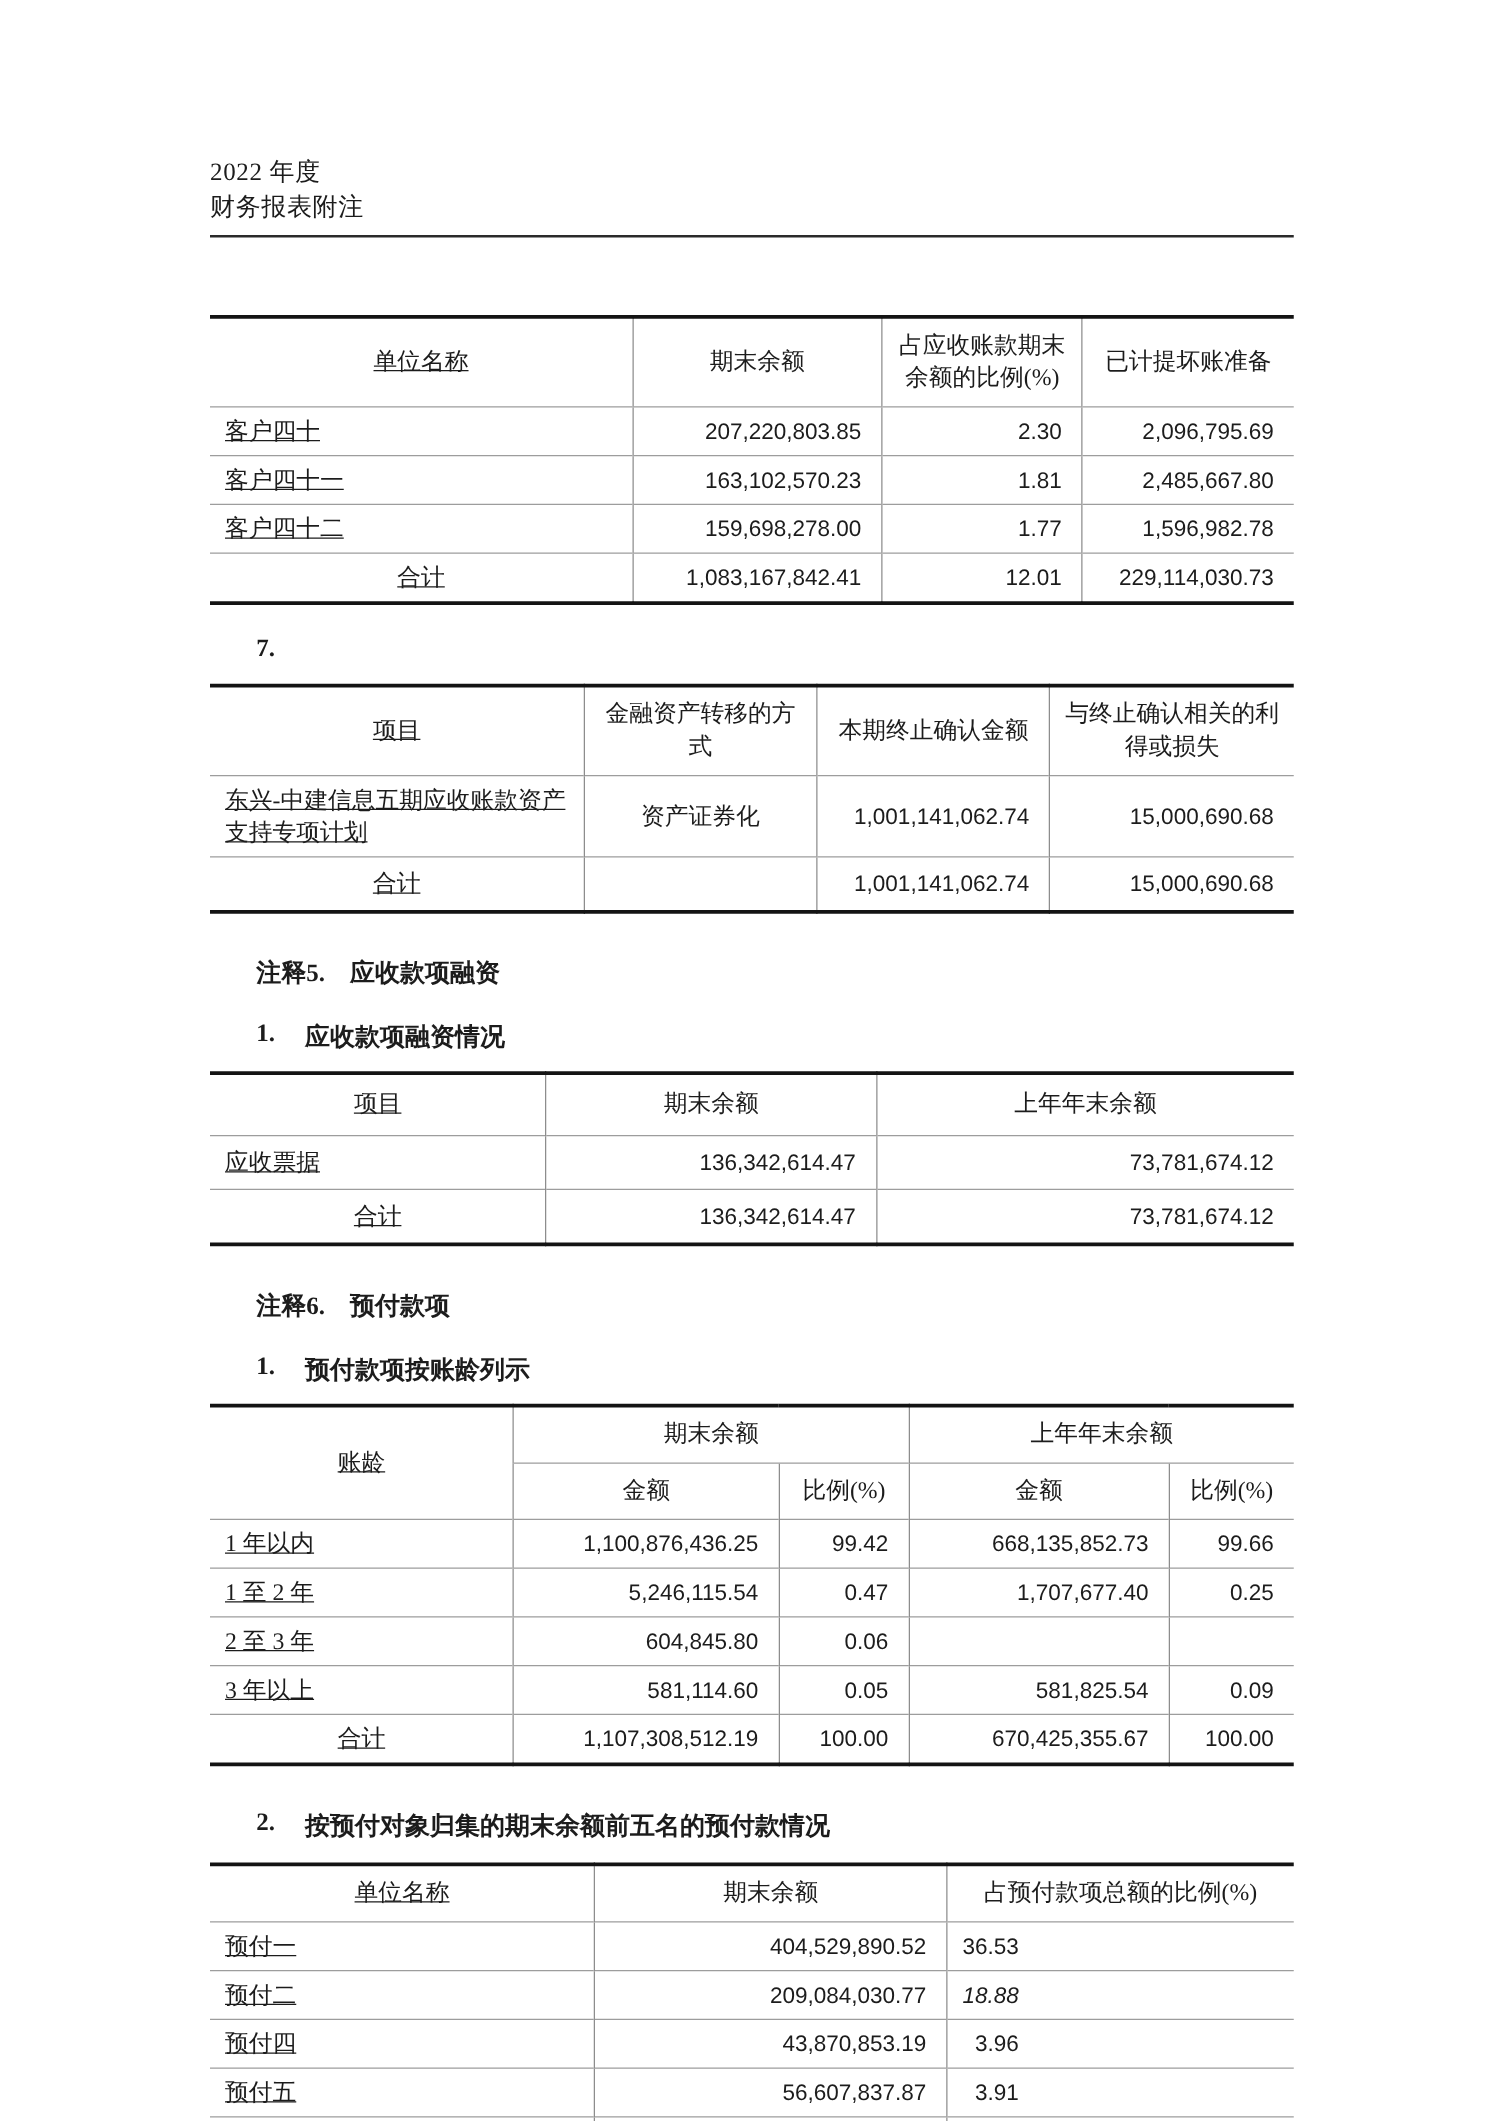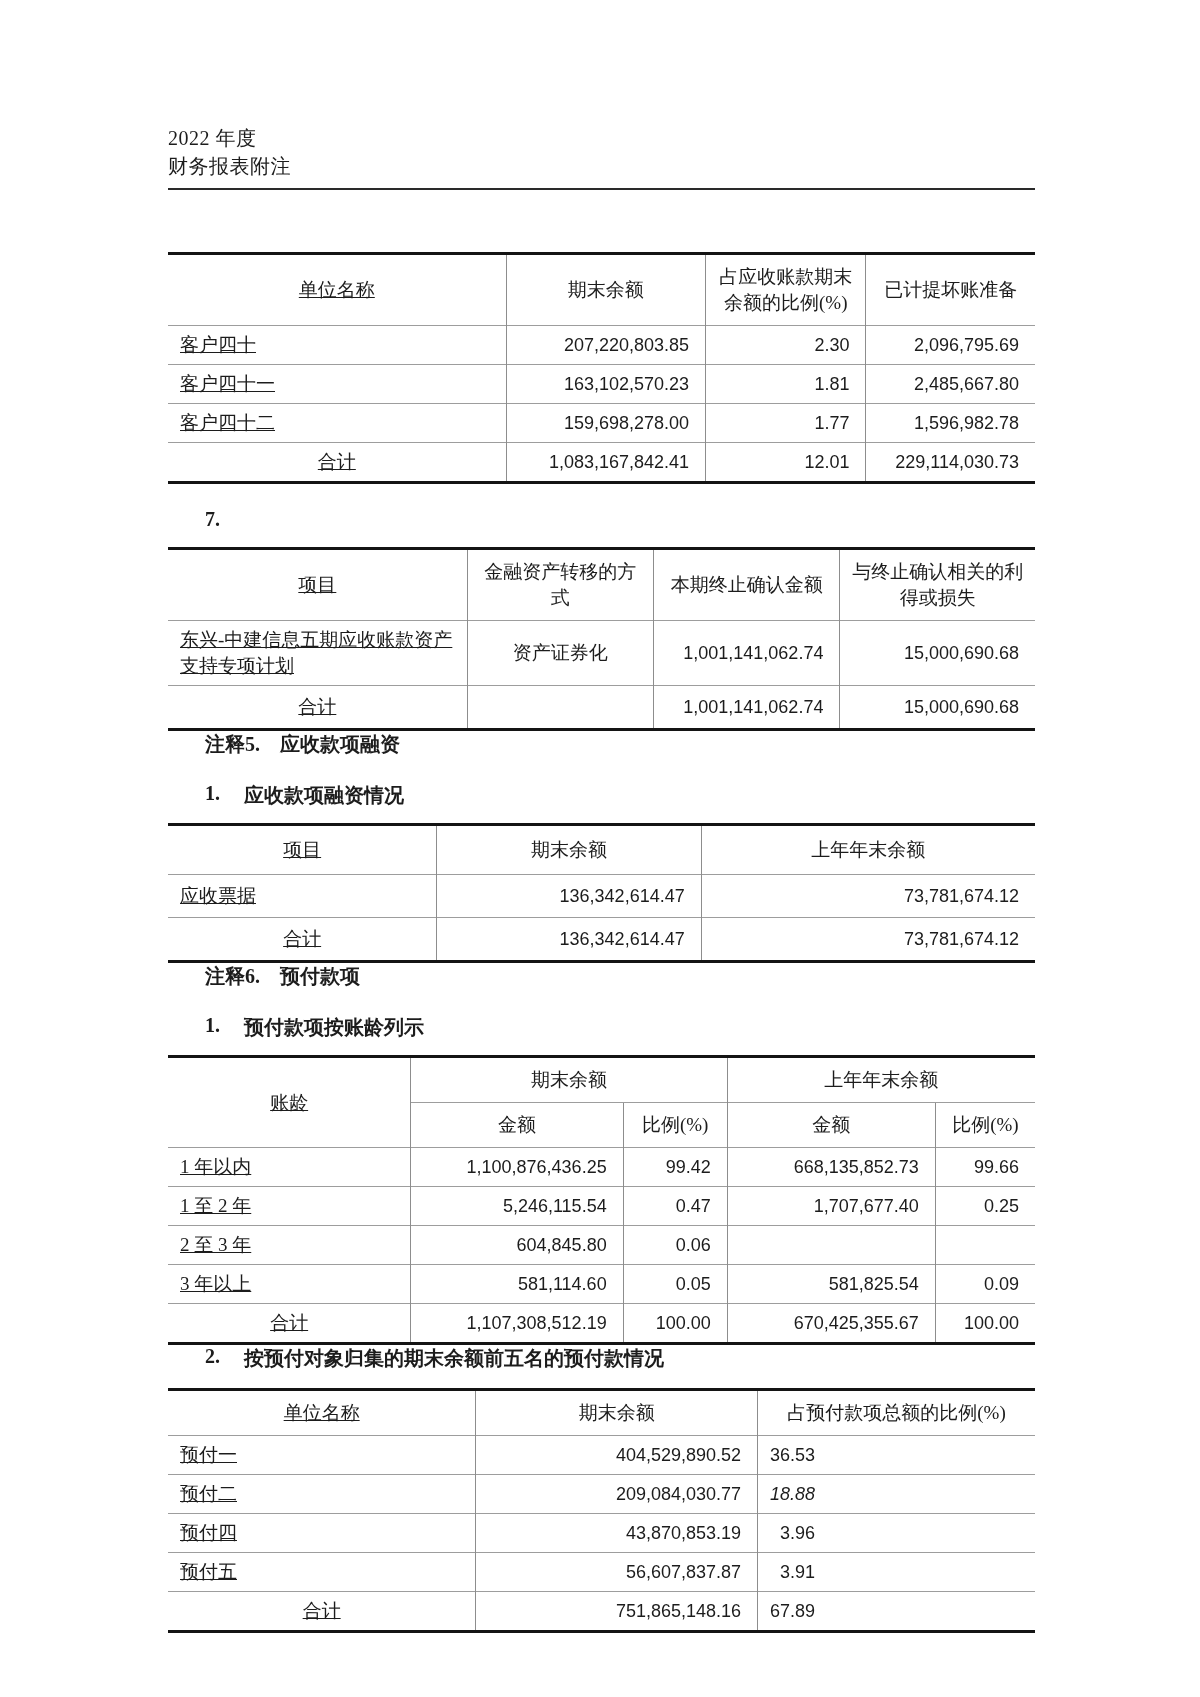--- a/index.html
+++ b/index.html
@@ -26,7 +26,7 @@
   .heading { font-weight:bold; font-size:20px; padding-left:37px; display:flex; }
   .heading .h-num { margin-right:24px; white-space:nowrap; }
   .h7      { margin-top:24px; }
-  .note    { }
+  .note    { margin-top:34px; }
   .subhead { margin-top:24px; }
   .heading .h-num.wide { margin-right:20px; }
 

